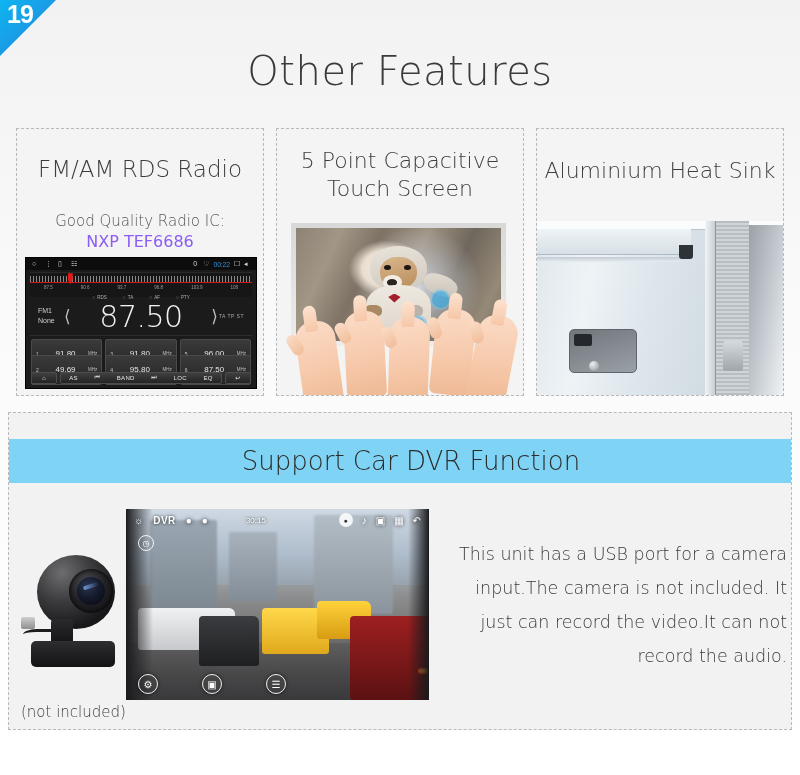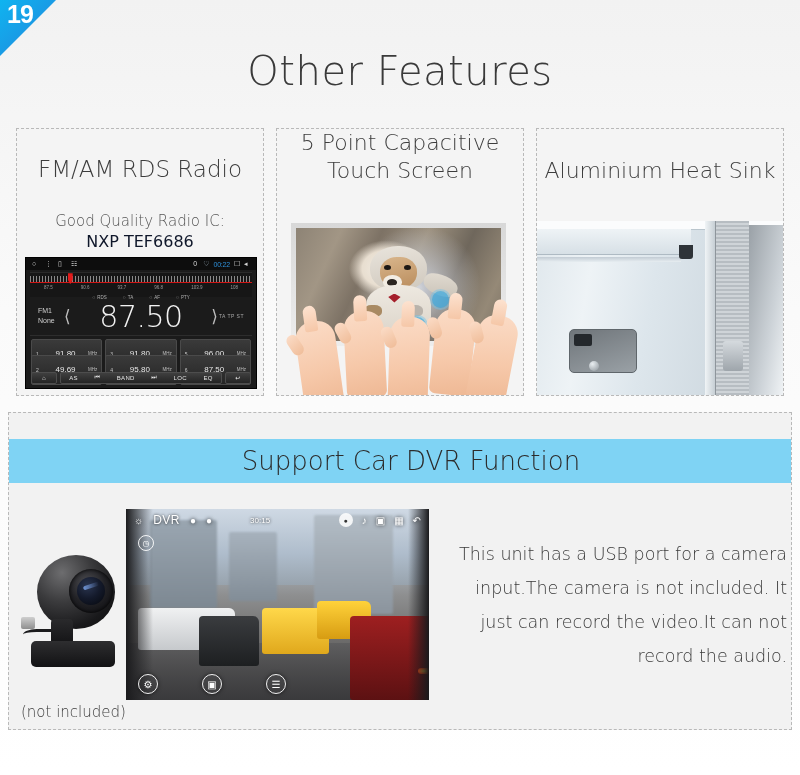--- a/index.html
+++ b/index.html
@@ -91,7 +91,7 @@
     margin-top: 2px;
     font-family: "DejaVu Sans", sans-serif;
   }
-  .card2 .card-title { }
+  .card2 .card-title { margin-top: 18px; }
   .card3 .card-title { margin-top: 28px; }
 
   

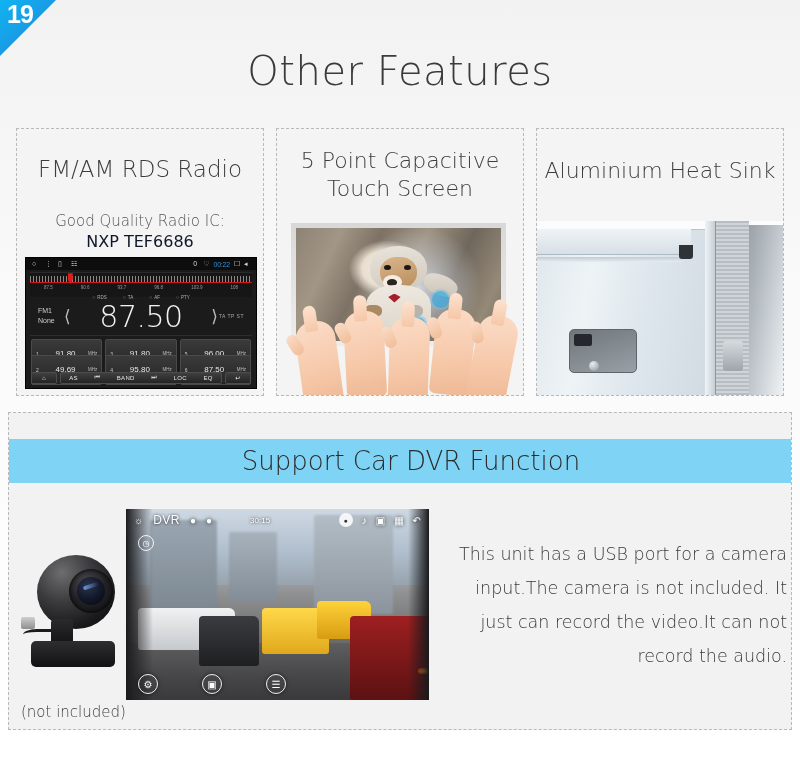--- a/index.html
+++ b/index.html
@@ -87,7 +87,7 @@
   .card-sub2 {
     text-align: center;
     font-size: 16px;
-    color: #0f172a;
+    color: #8b5cf6;
     margin-top: 2px;
     font-family: "DejaVu Sans", sans-serif;
   }

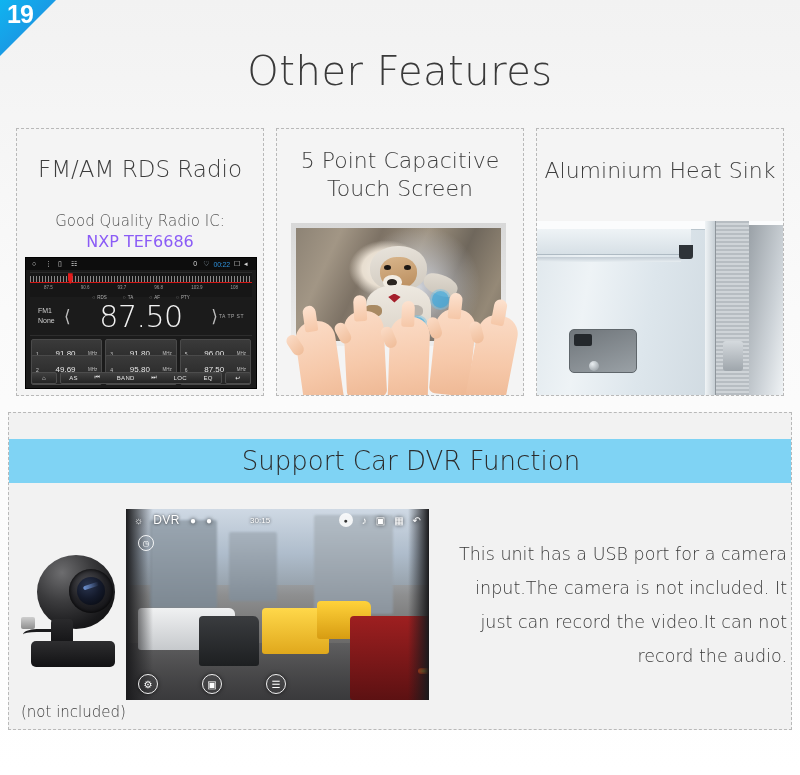--- a/index.html
+++ b/index.html
@@ -450,7 +450,7 @@
     color: #ffffff;
   }
   .dvr-topbar .oi { font-size: 10px; filter: drop-shadow(0 0 2px rgba(0,0,0,.8)); }
-  .dvr-label { font-size: 12px; font-weight: normal; letter-spacing: 0.5px;
+  .dvr-label { font-size: 10px; font-weight: bold; letter-spacing: 0.5px;
                text-shadow: 0 0 3px rgba(0,0,0,.9); }
   .dvr-time { font-size: 8px; margin-left: 28px; text-shadow: 0 0 3px rgba(0,0,0,.9); }
   .dvr-topbar .right-grp { margin-left: auto; display:flex; gap:9px; align-items:center; }

